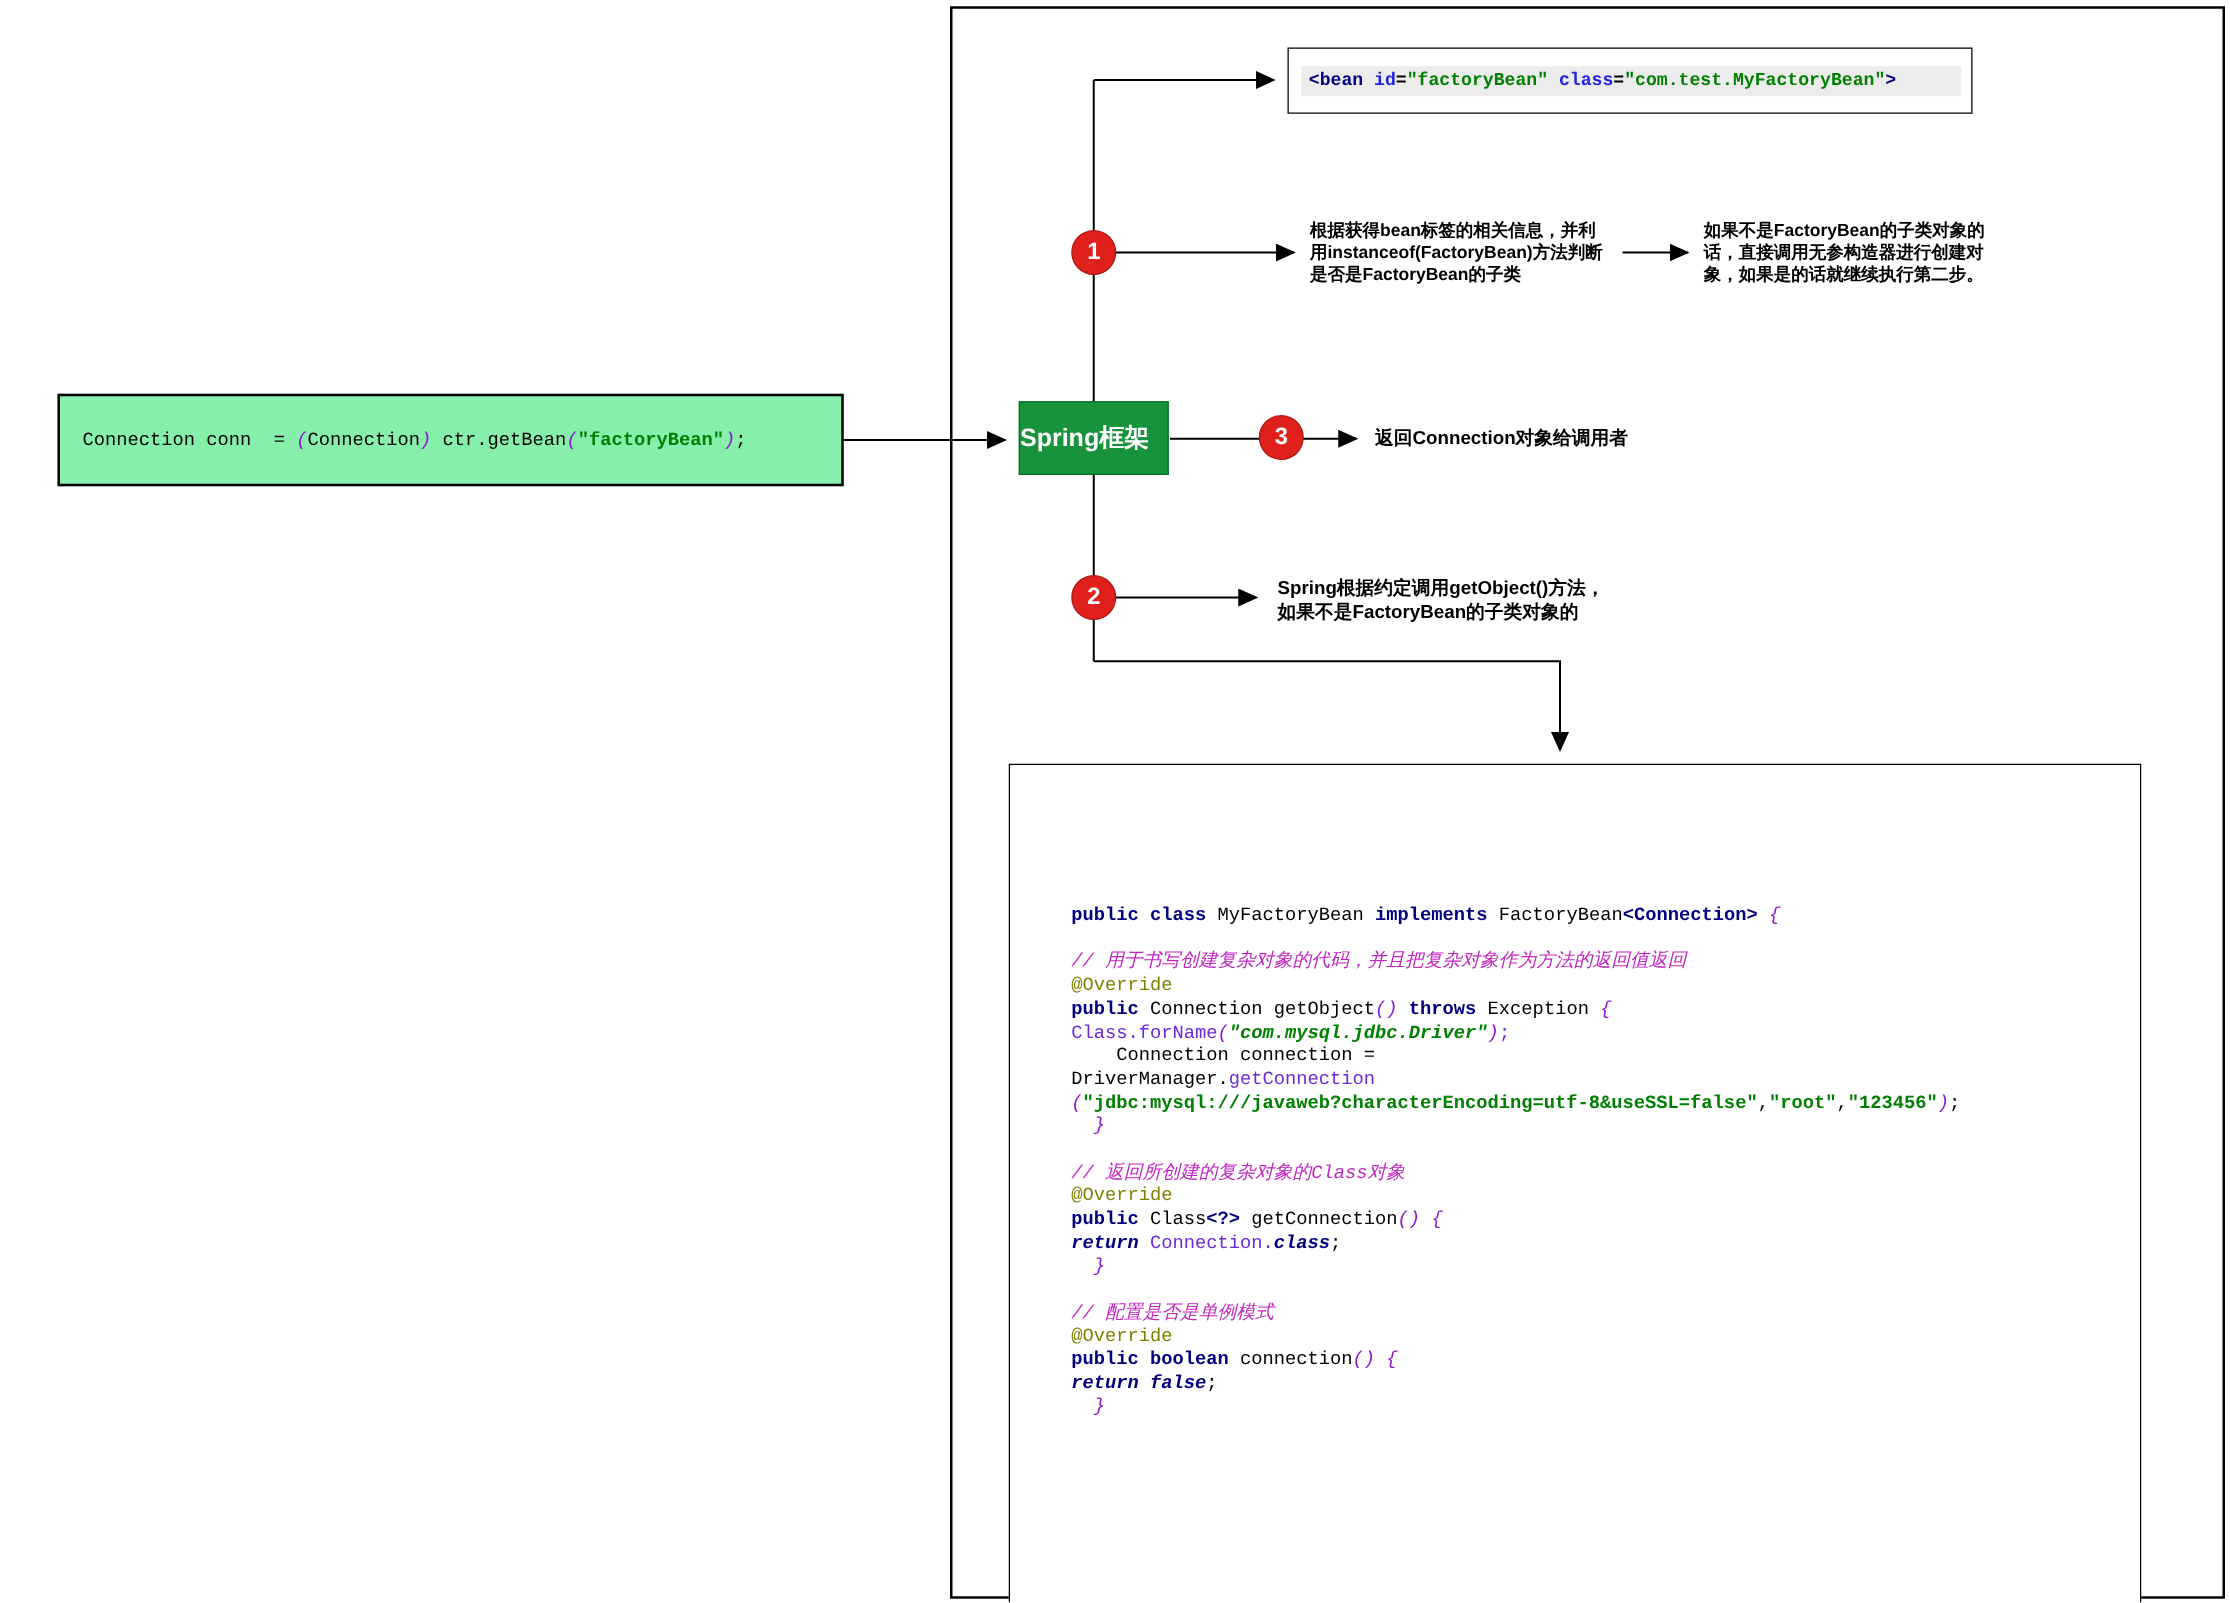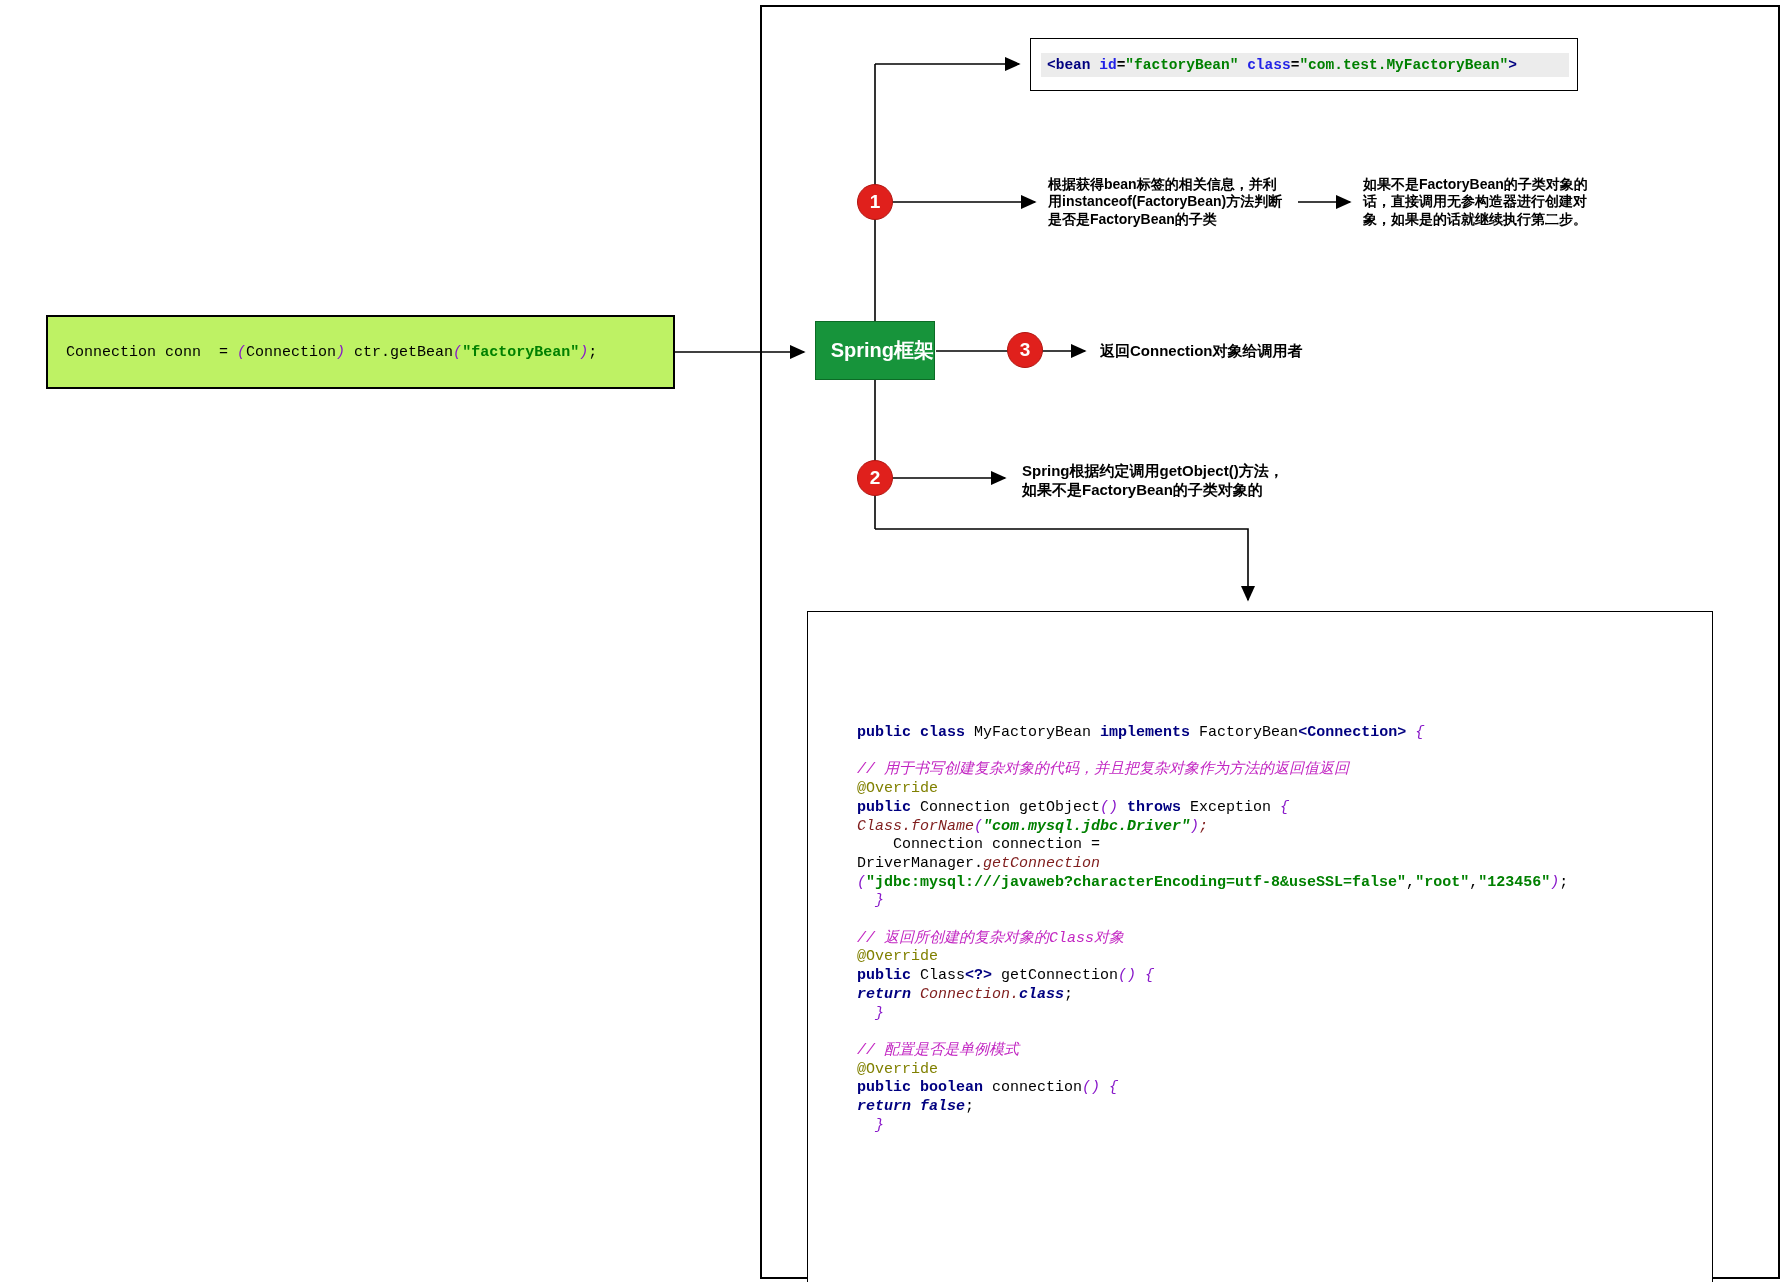--- a/index.html
+++ b/index.html
@@ -12,7 +12,7 @@
   svg.connectors{left:0;top:0;pointer-events:none;}
   svg.connectors line, svg.connectors polyline{stroke:#000;stroke-width:1.6;}
   
-  .client-box{left:46px;top:315px;width:629px;height:74px;border:2px solid #000;background:#bef264;
+  .client-box{left:46px;top:315px;width:629px;height:74px;border:2px solid #000;background:#86efac;
               display:flex;align-items:center;padding-left:18px;box-sizing:border-box;
               font-family:"Liberation Mono", monospace;font-size:15px;white-space:pre;}
   .bean-box{left:1030px;top:38px;width:548px;height:53px;border:1.5px solid #000;background:#fff;

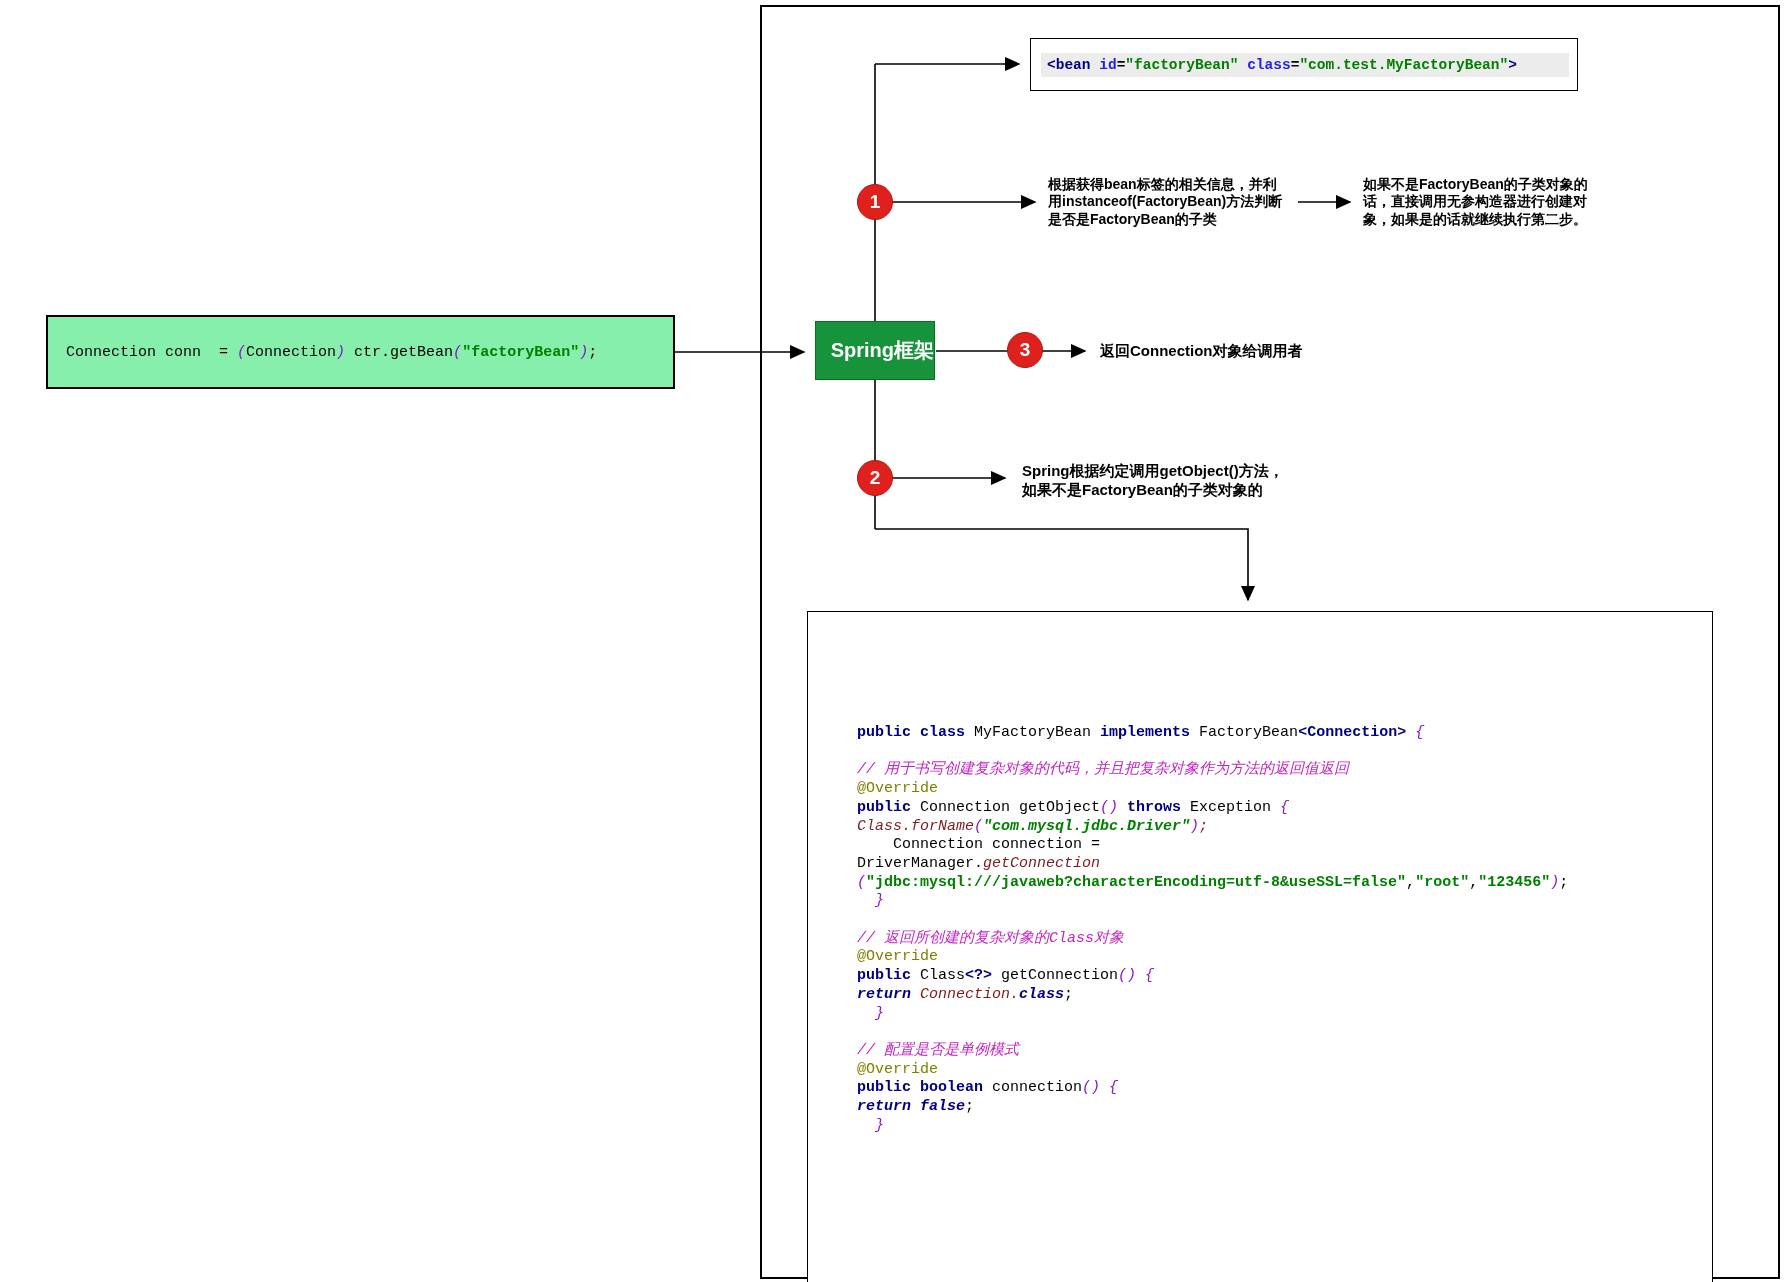--- a/index.html
+++ b/index.html
@@ -20,7 +20,7 @@
             font-family:"Liberation Mono", monospace;font-size:14.5px;font-weight:bold;white-space:pre;}
   .bean-line{background:#ececec;flex:1;margin:0 8px 0 10px;padding:4px 6px;}
   .spring-box{left:815px;top:321px;width:120px;height:59px;background:#17943b;border:1px solid #0c6b26;
-              display:flex;align-items:center;justify-content:flex-end;color:#fff;font-weight:bold;
+              display:flex;align-items:center;justify-content:flex-start;color:#fff;font-weight:bold;
               font-size:20px;box-sizing:border-box;}
   .code-box{left:807px;top:611px;width:906px;height:742px;border:1.5px solid #000;background:#fff;
             box-sizing:border-box;padding:112px 14px 0 49px;

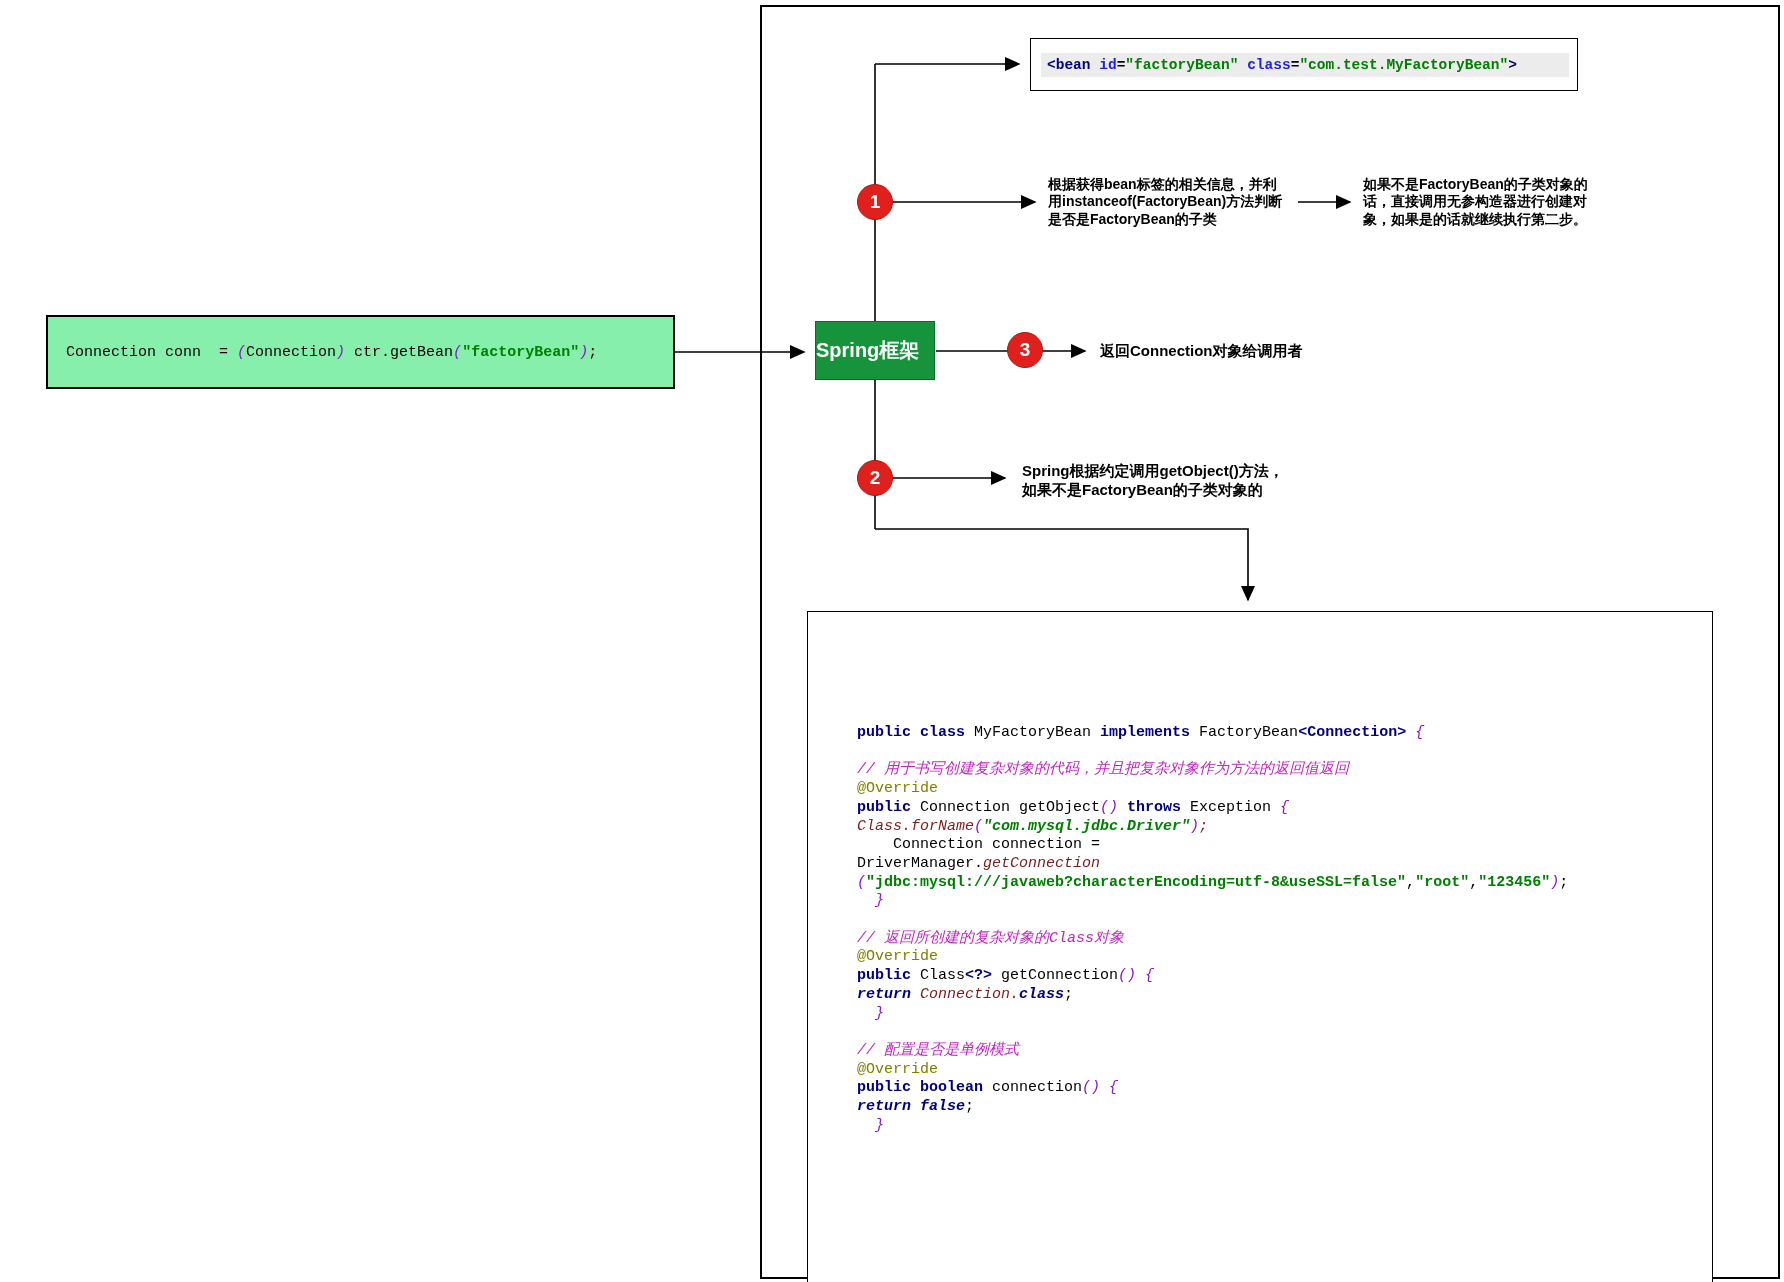--- a/index.html
+++ b/index.html
@@ -48,7 +48,7 @@
   .tk-c{color:#c226c2;font-style:italic;}
   .tk-a{color:#808000;}
   .tk-n{color:#000;}
-  .tk-i{color:#7f1d1d;font-style:italic;}
+  .tk-i{color:#6d28d9;}
   .tk-tag{color:#000080;font-weight:bold;}
   .tk-attr{color:#2222e6;font-weight:bold;}
 </style>

